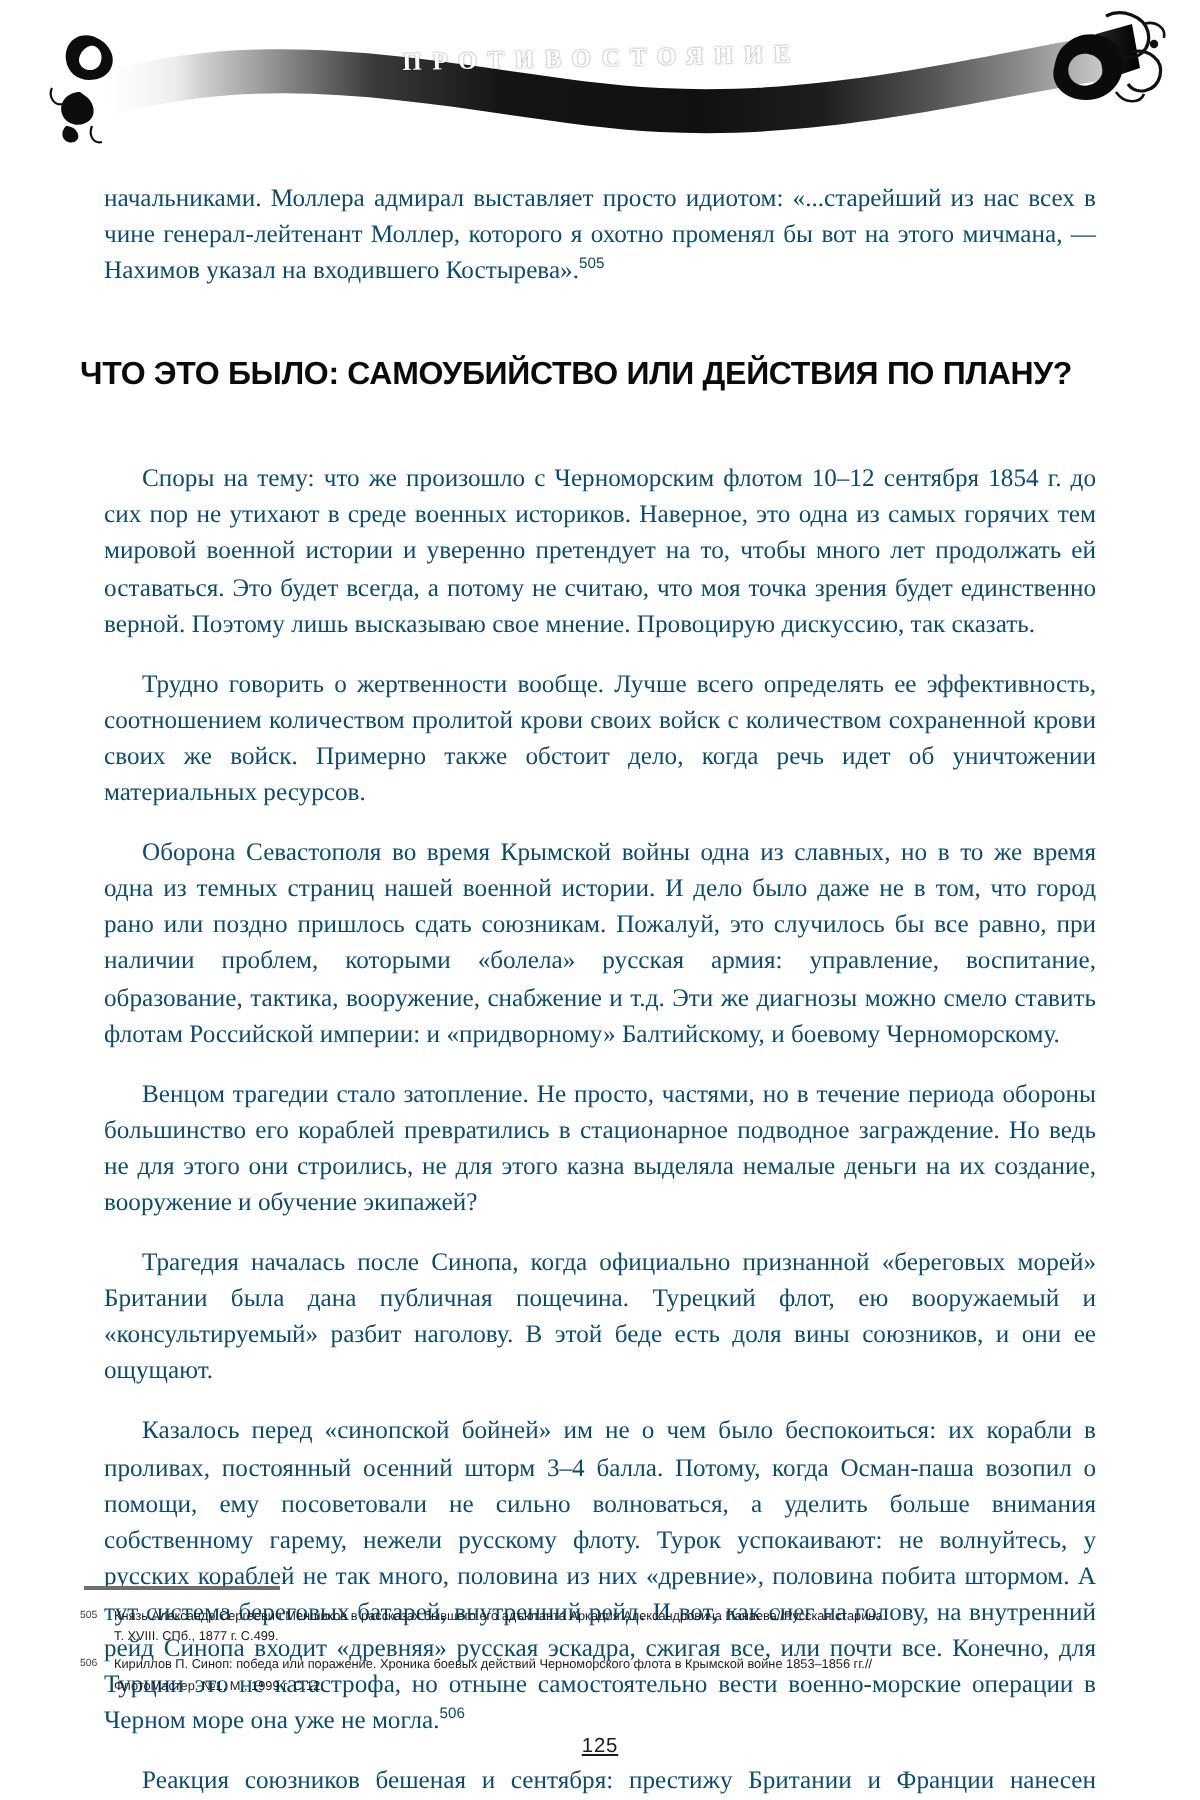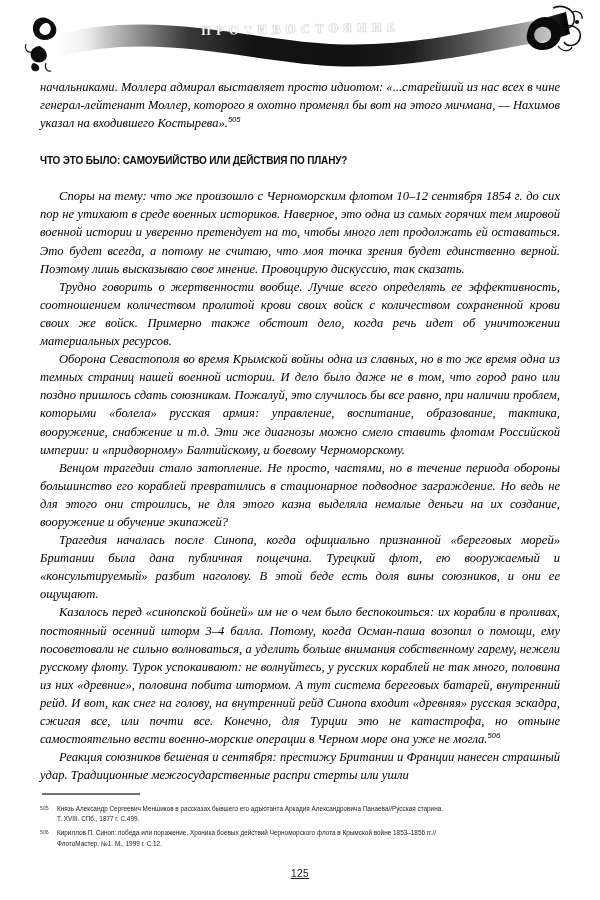--- a/index.html
+++ b/index.html
@@ -72,16 +72,15 @@
   }
 
   p.body {
-    margin: 0;
+    margin: 12px;
     font-size: 12.6px;
     line-height: 18.1px;
     text-align: justify;
     text-justify: inter-word;
     text-indent: 19px;
     font-family: "Liberation Serif", serif;
-    color: #000000;
+    color: #0c4a6e;
     hyphens: none;
-    font-style: italic;
   }
   p.body.no-indent { text-indent: 0; }
 

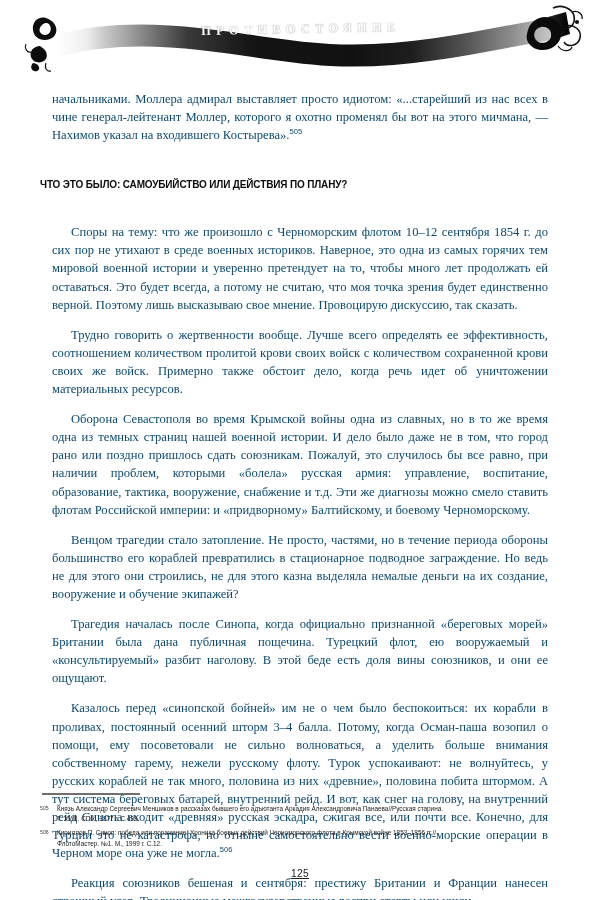--- a/index.html
+++ b/index.html
@@ -97,7 +97,7 @@
     margin: 0;
     font-family: "Liberation Sans", sans-serif;
     font-weight: bold;
-    font-size: 10px;
+    font-size: 16px;
     letter-spacing: -0.15px;
     color: #0b0b0b;
     text-align: left;

